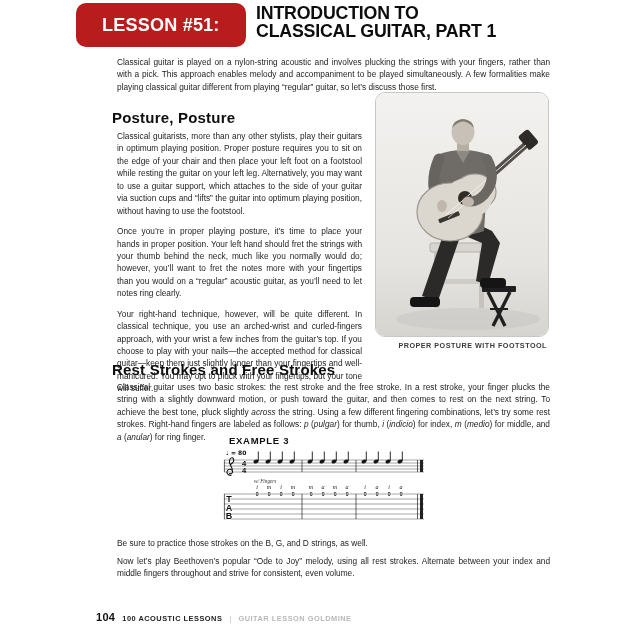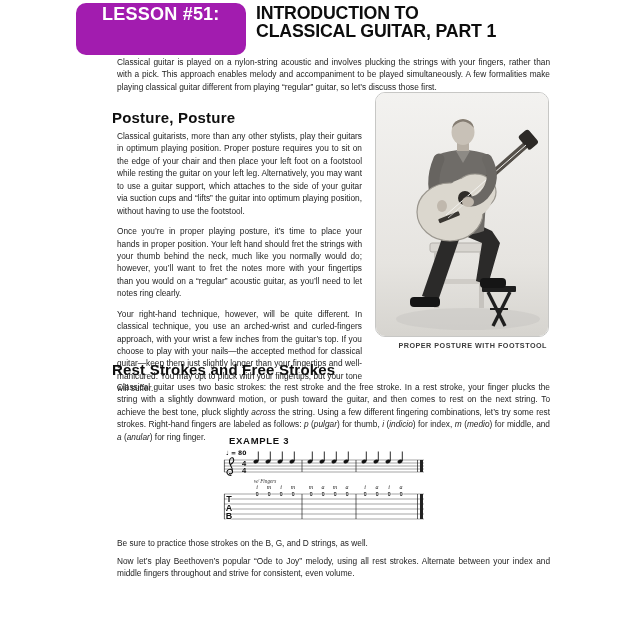--- a/index.html
+++ b/index.html
@@ -7,7 +7,7 @@
   .page{position:absolute;inset:0;background:#fff;}
 
   
-  .lesson-box{position:absolute;left:76px;top:3px;width:170px;height:52px;background:#a21caf;border-radius:10px;display:flex;justify-content:center;}
+  .lesson-box{position:absolute;left:76px;top:3px;width:170px;height:44px;background:#b91c1c;border-radius:10px;display:flex;align-items:center;justify-content:center;}
   .lesson-box span{color:#fff;font-weight:bold;font-size:19px;letter-spacing:.2px;transform:scaleX(.95);}
   .page-title{position:absolute;left:256px;top:4px;font-weight:bold;font-size:18.5px;line-height:18px;color:#0d0d0d;letter-spacing:-.2px;transform:scaleX(.96);transform-origin:left top;white-space:nowrap;}
 

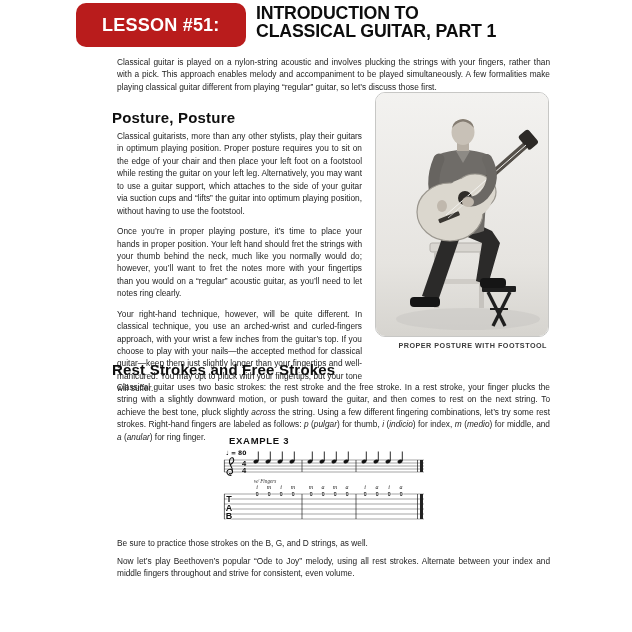--- a/index.html
+++ b/index.html
@@ -229,6 +229,12 @@
   <div class="para closing-1">Be sure to practice those strokes on the B, G, and D strings, as well.</div>
   <div class="para closing-2">Now let’s play Beethoven’s popular “Ode to Joy” melody, using all rest strokes. Alternate between your index and middle fingers throughout and strive for consistent, even volume.</div>
 
+  <div class="footer">
+    <span class="pageno">104</span>
+    <span class="book">100 ACOUSTIC LESSONS</span>
+    <span class="sep">|</span>
+    <span class="series">GUITAR LESSON GOLDMINE</span>
+  </div>
 
 </div>
 

